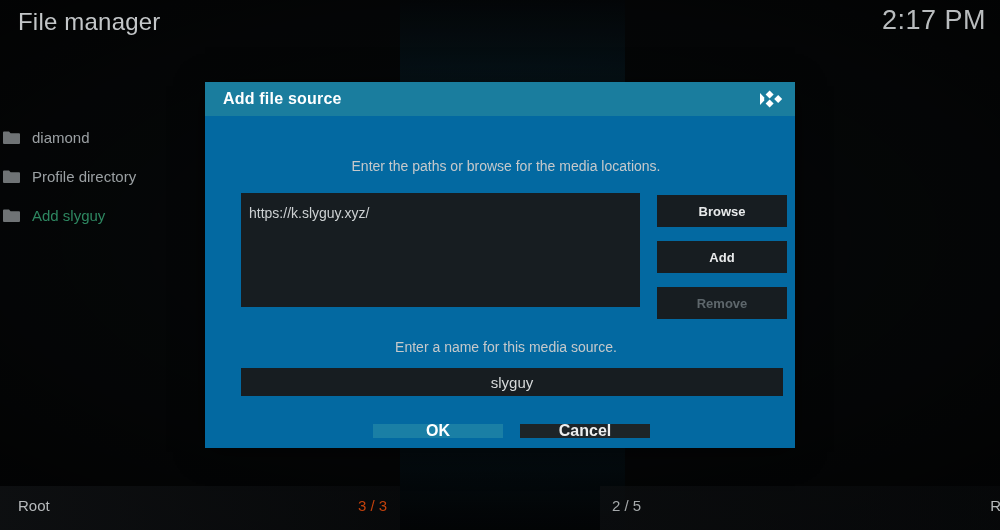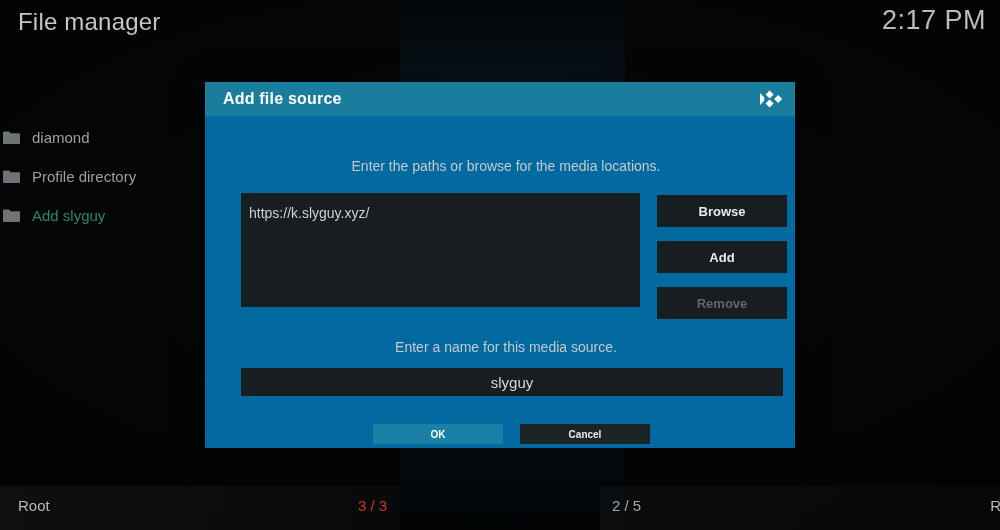--- a/index.html
+++ b/index.html
@@ -236,11 +236,11 @@
     position: absolute;
     top: 308px;
     width: 130px;
-    height: 20px;
+    height: 14px;
     display: flex;
     align-items: center;
     justify-content: center;
-    font-size: 10px;
+    font-size: 16px;
     font-weight: bold;
     color: #ffffff;
   }

